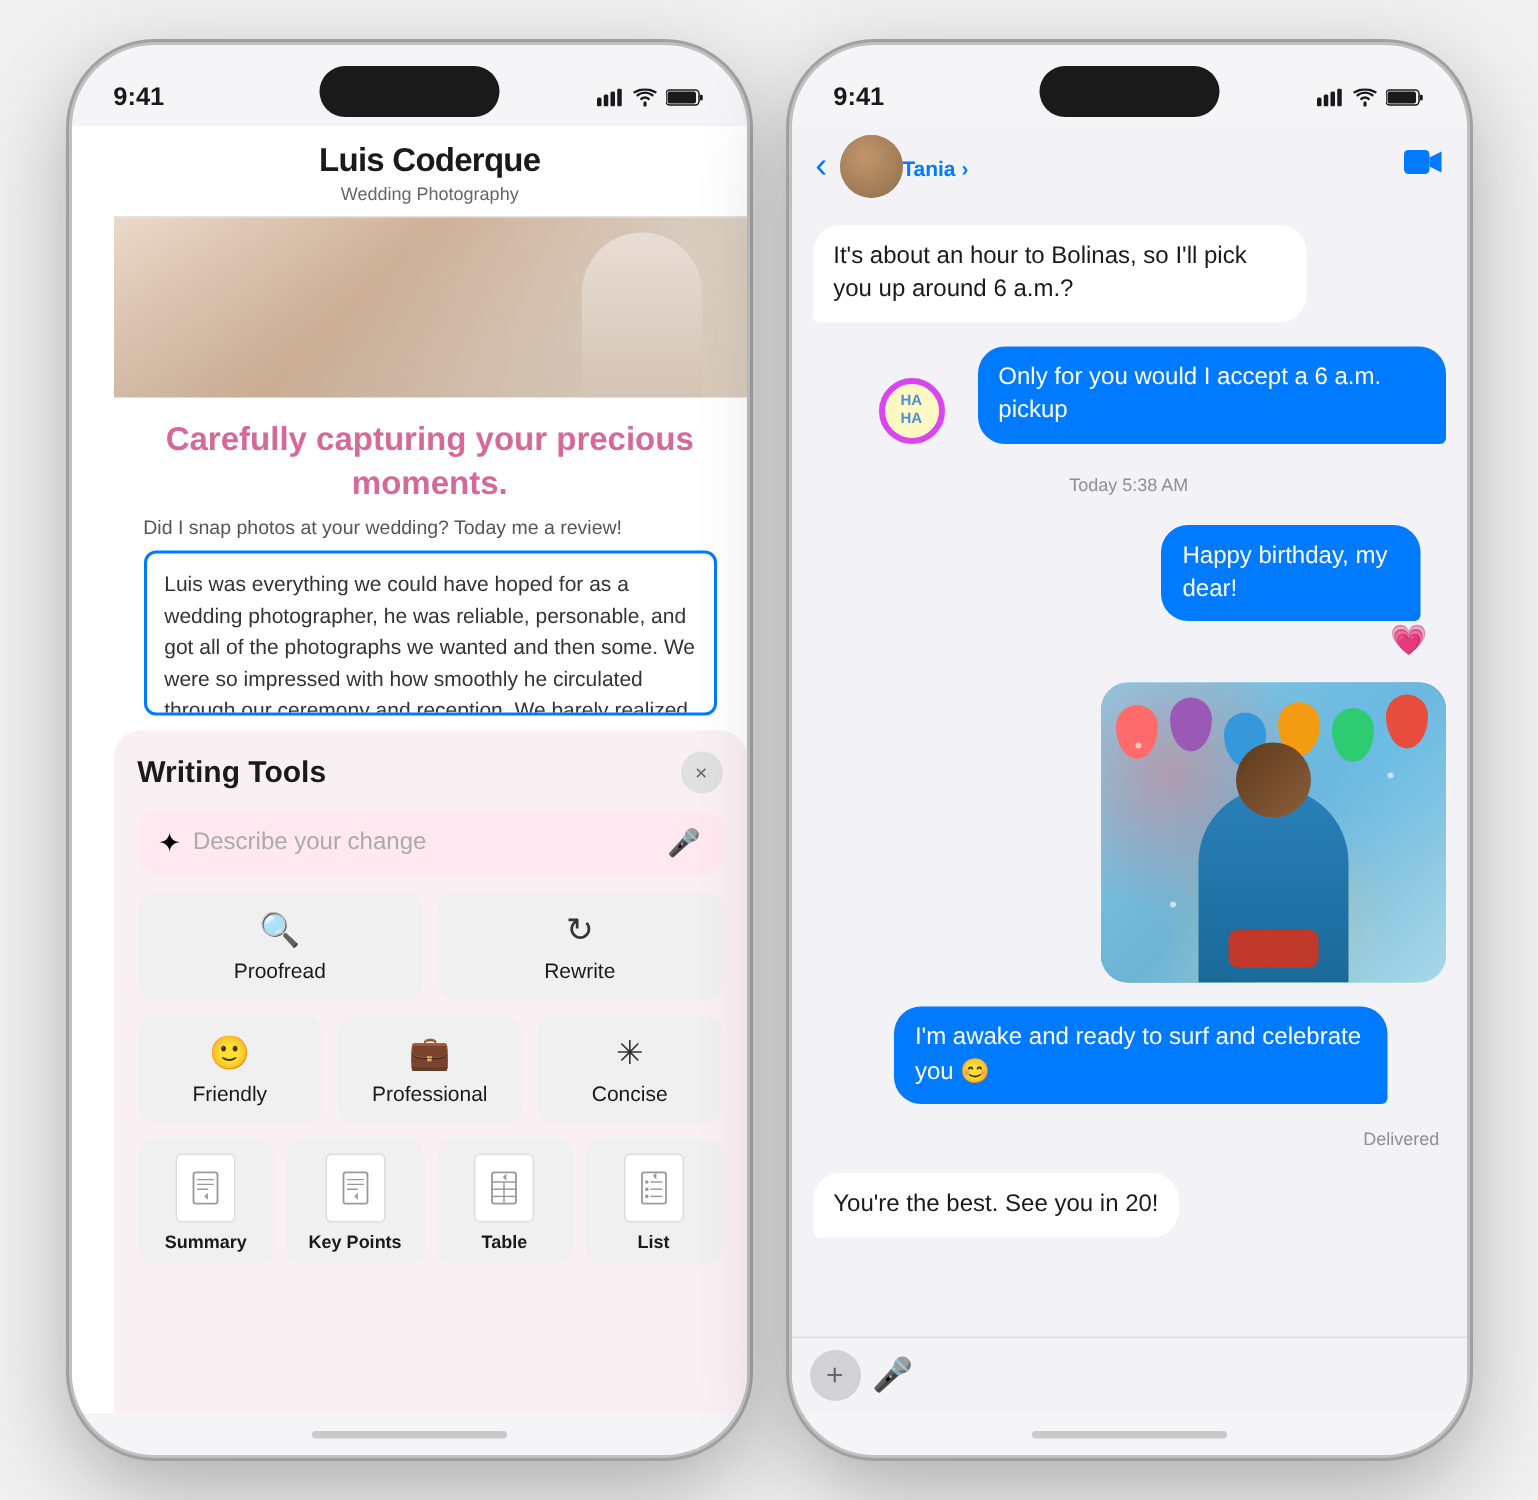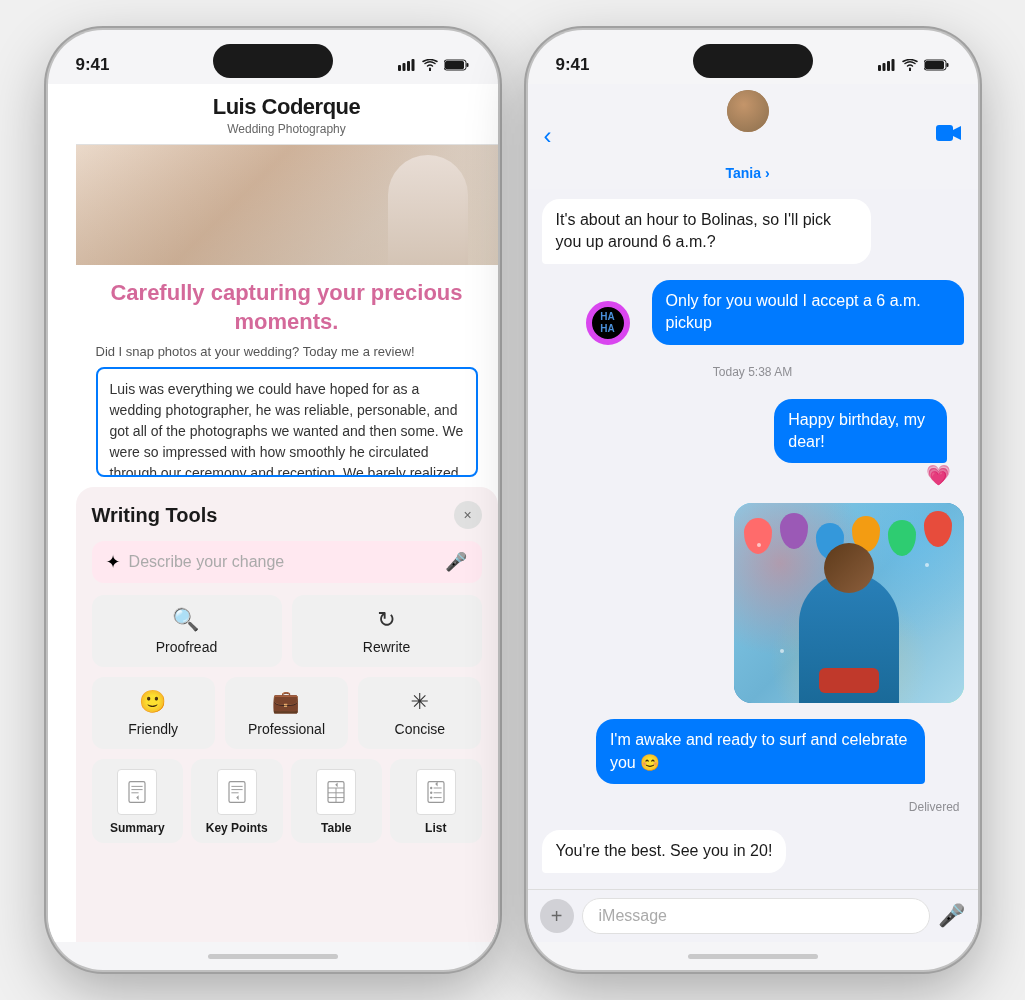--- a/index.html
+++ b/index.html
@@ -283,9 +283,8 @@
     .nav-center {
       flex: 1;
       display: flex;
-      flex-direction: column;
-      align-items: center;
-      gap: 31px;
+      flex-direction: row;
+      align-items: center;
     }
     .contact-avatar {
       width: 42px;

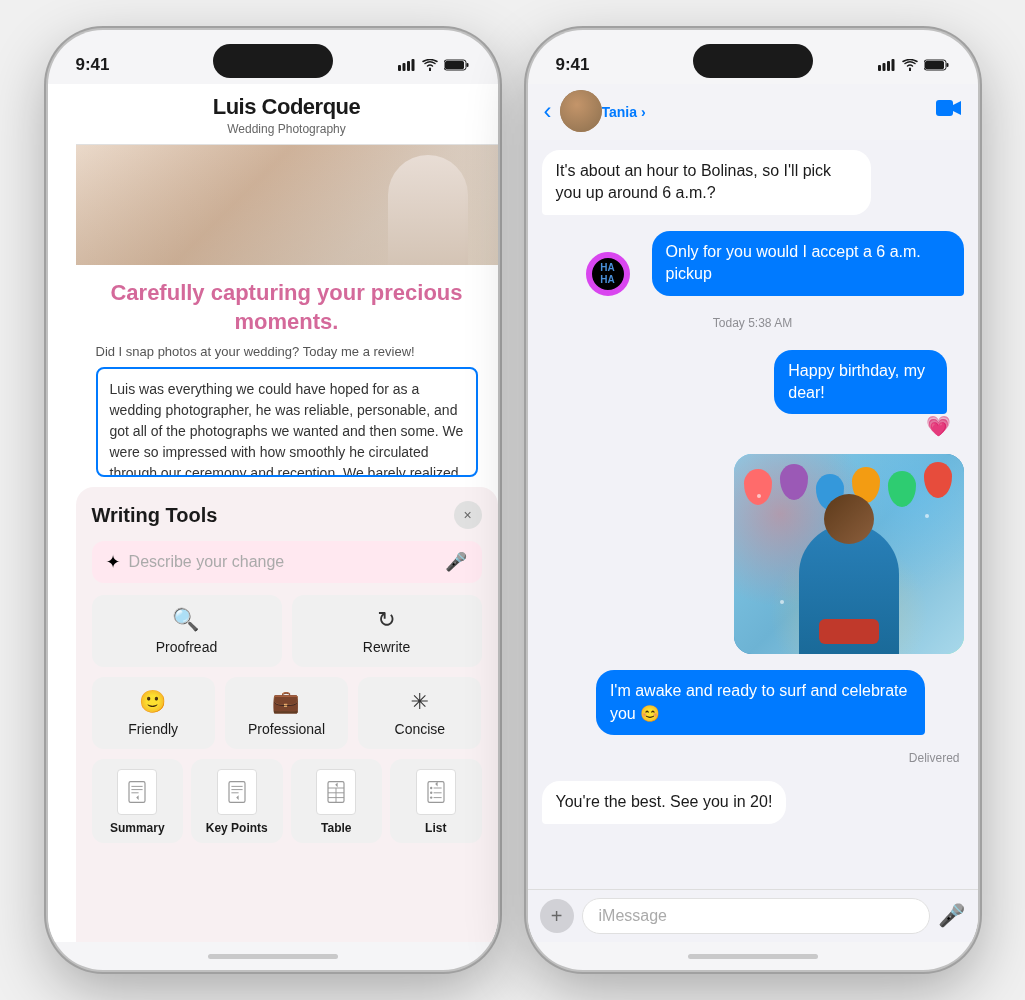--- a/index.html
+++ b/index.html
@@ -350,7 +350,7 @@
     .sticker-haha {
       width: 44px;
       height: 44px;
-      background: #000000;
+      background: #fef9c3;
       border-radius: 50%;
       display: flex;
       align-items: center;
@@ -360,7 +360,7 @@
       color: #4a90d9;
       line-height: 1.2;
       text-align: left;
-      border: 6px solid #d946ef;
+      border: 4px solid #d946ef;
     }
 
     .timestamp {

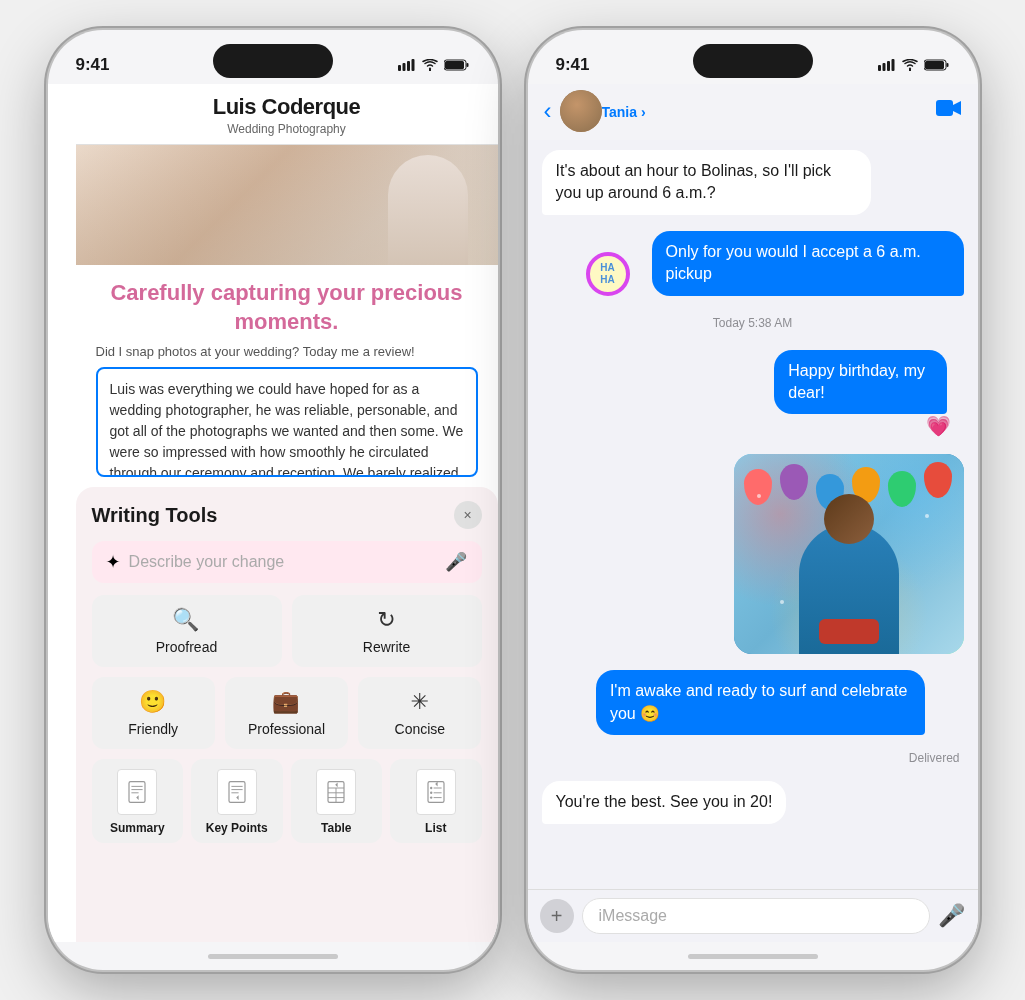--- a/index.html
+++ b/index.html
@@ -765,7 +765,6 @@
 
     <div class="messages-input-bar">
       <div class="input-plus">+</div>
-      <div class="input-field">iMessage</div>
       <div class="input-mic">🎤</div>
     </div>
   </div>

